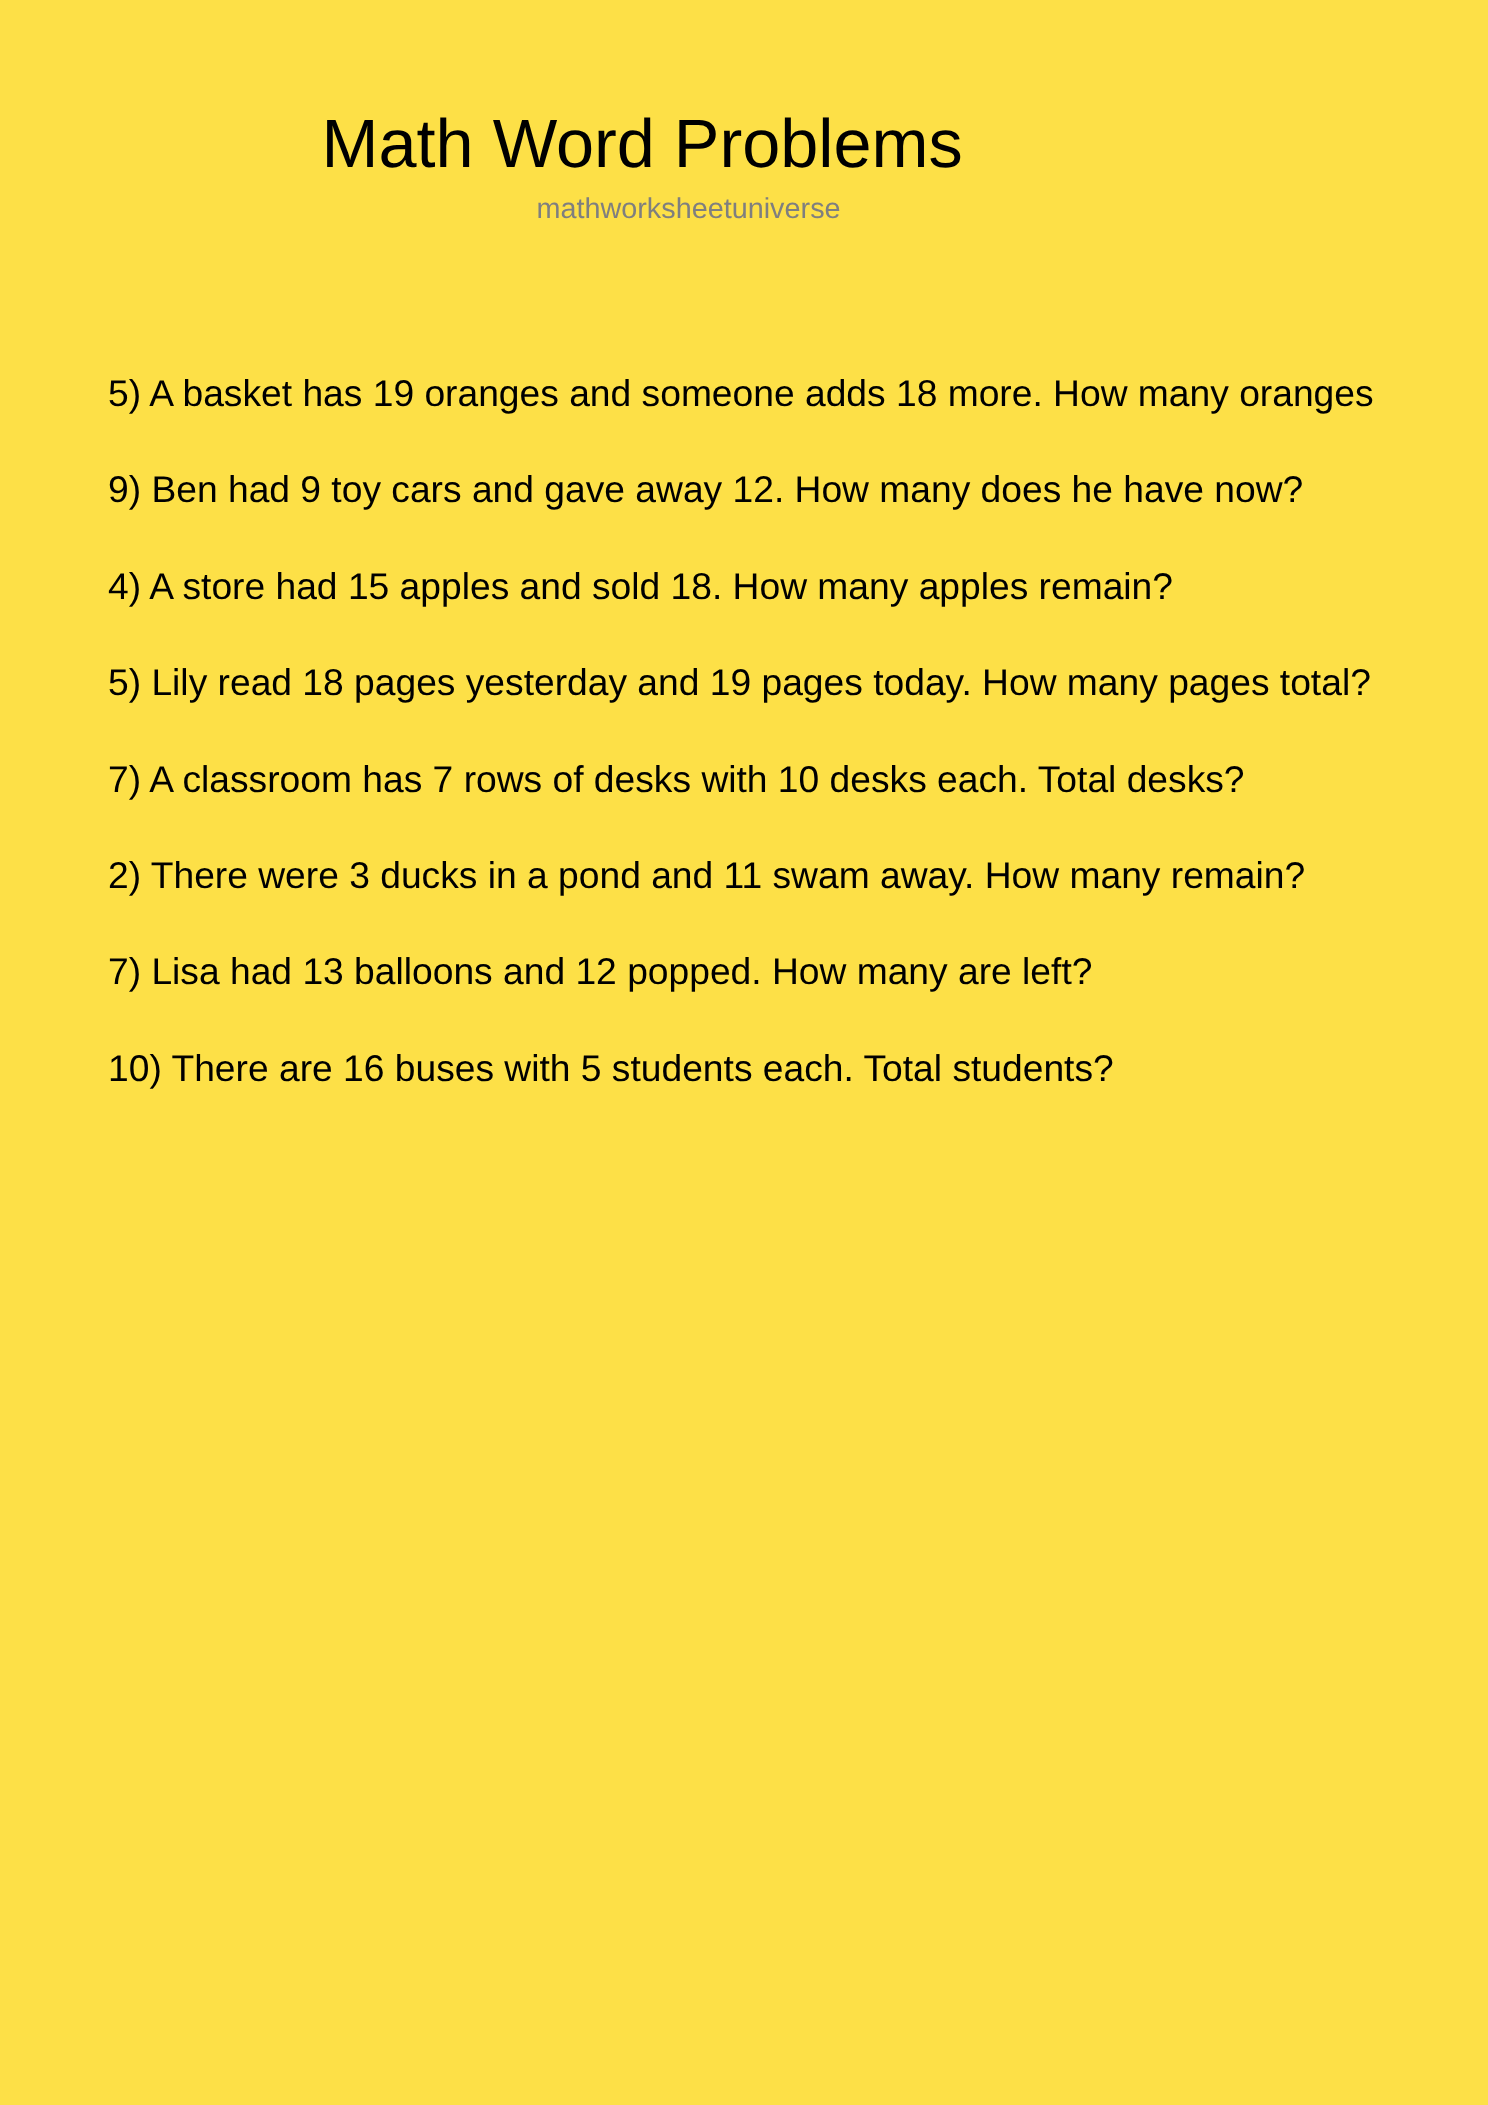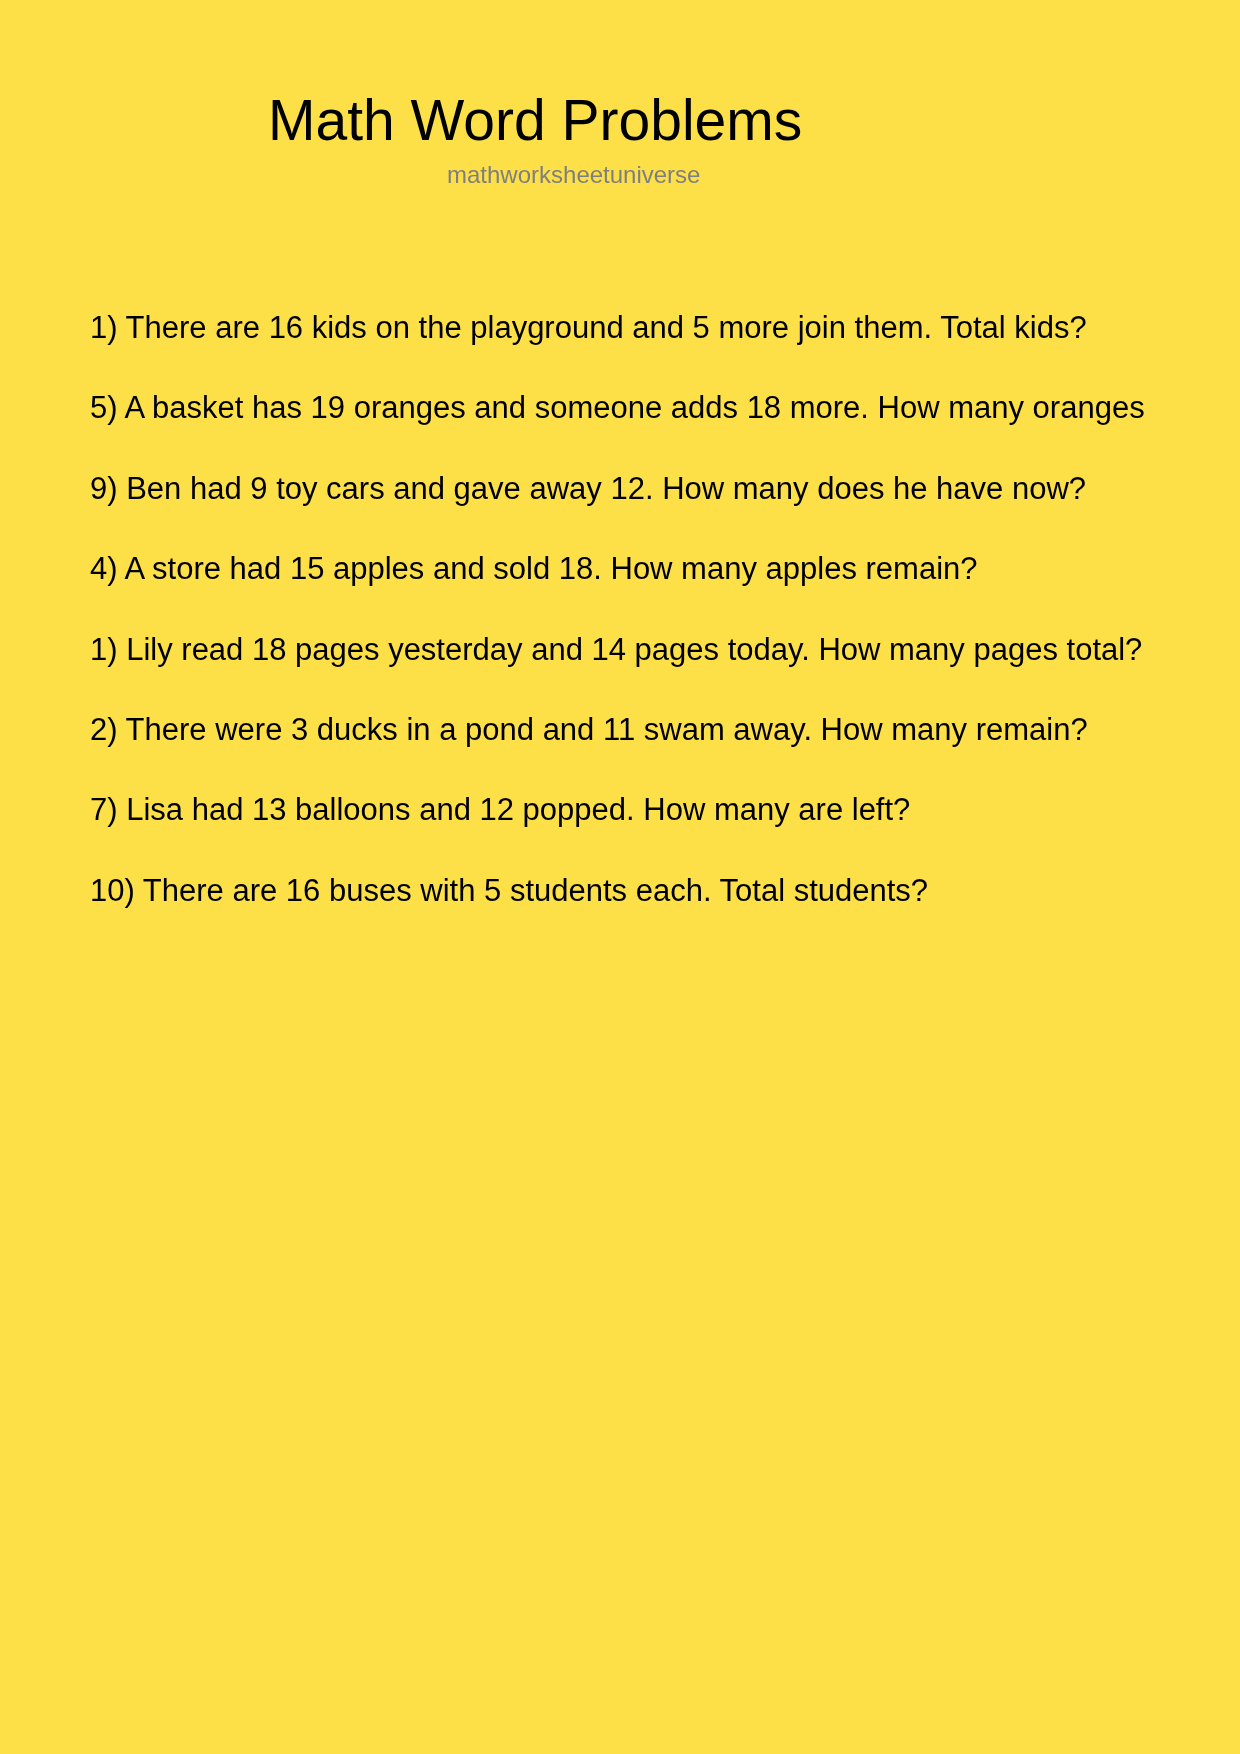--- a/index.html
+++ b/index.html
@@ -67,7 +67,6 @@
   <div class="subtitle">mathworksheetuniverse</div>
 
   <ol class="problems">
-    <li class="problem">1) There are 16 kids on the playground and 5 more join them. Total kids?</li>
     <li class="problem">5) A basket has 19 oranges and someone adds 18 more. How many oranges</li>
     <li class="problem">9) Ben had 9 toy cars and gave away 12. How many does he have now?</li>
     <li class="problem">4) A store had 15 apples and sold 18. How many apples remain?</li>

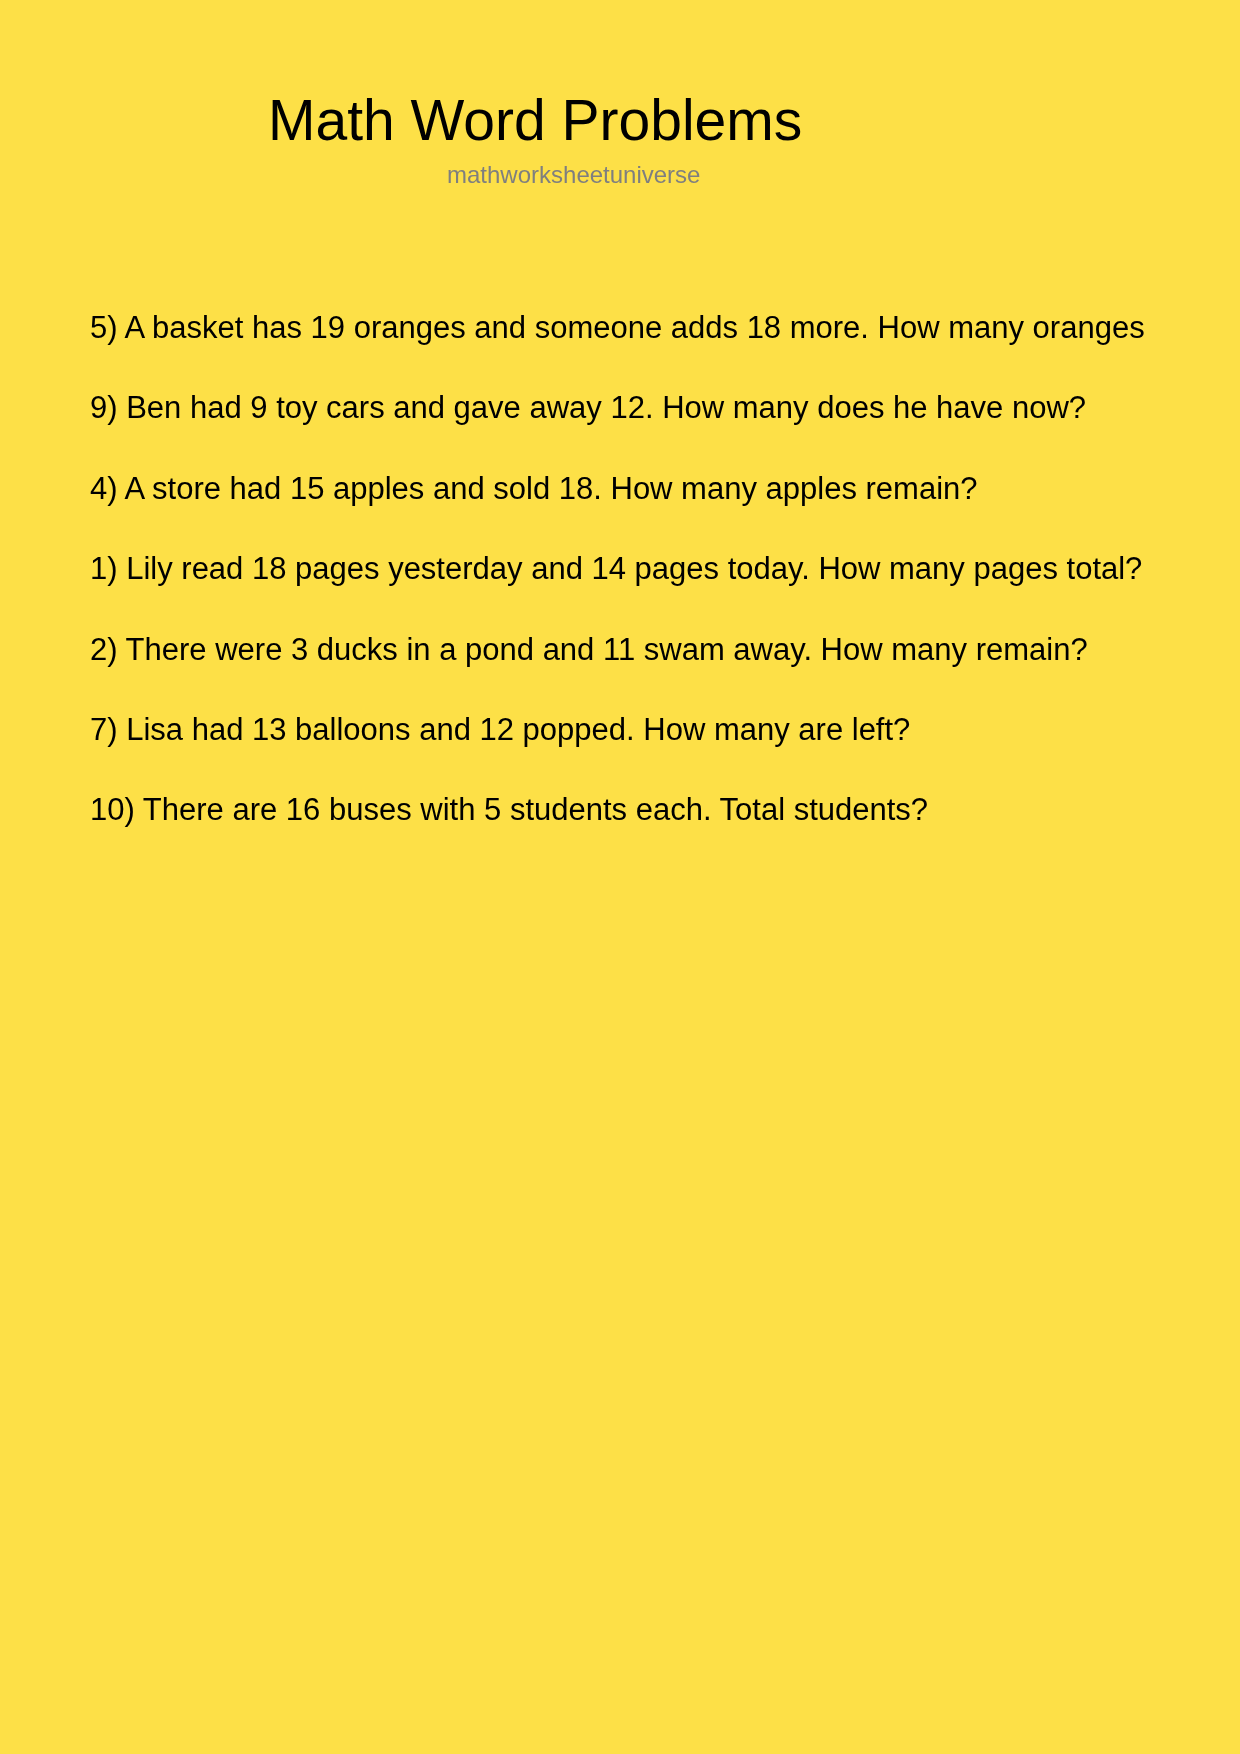--- a/index.html
+++ b/index.html
@@ -70,7 +70,7 @@
     <li class="problem">5) A basket has 19 oranges and someone adds 18 more. How many oranges</li>
     <li class="problem">9) Ben had 9 toy cars and gave away 12. How many does he have now?</li>
     <li class="problem">4) A store had 15 apples and sold 18. How many apples remain?</li>
-    <li class="problem">1) Lily read 18 pages yesterday and 14 pages today. How many pages total?</li>
+    <li class="problem">5) Lily read 18 pages yesterday and 19 pages today. How many pages total?</li>
     <li class="problem">2) There were 3 ducks in a pond and 11 swam away. How many remain?</li>
     <li class="problem">7) Lisa had 13 balloons and 12 popped. How many are left?</li>
     <li class="problem">10) There are 16 buses with 5 students each. Total students?</li>

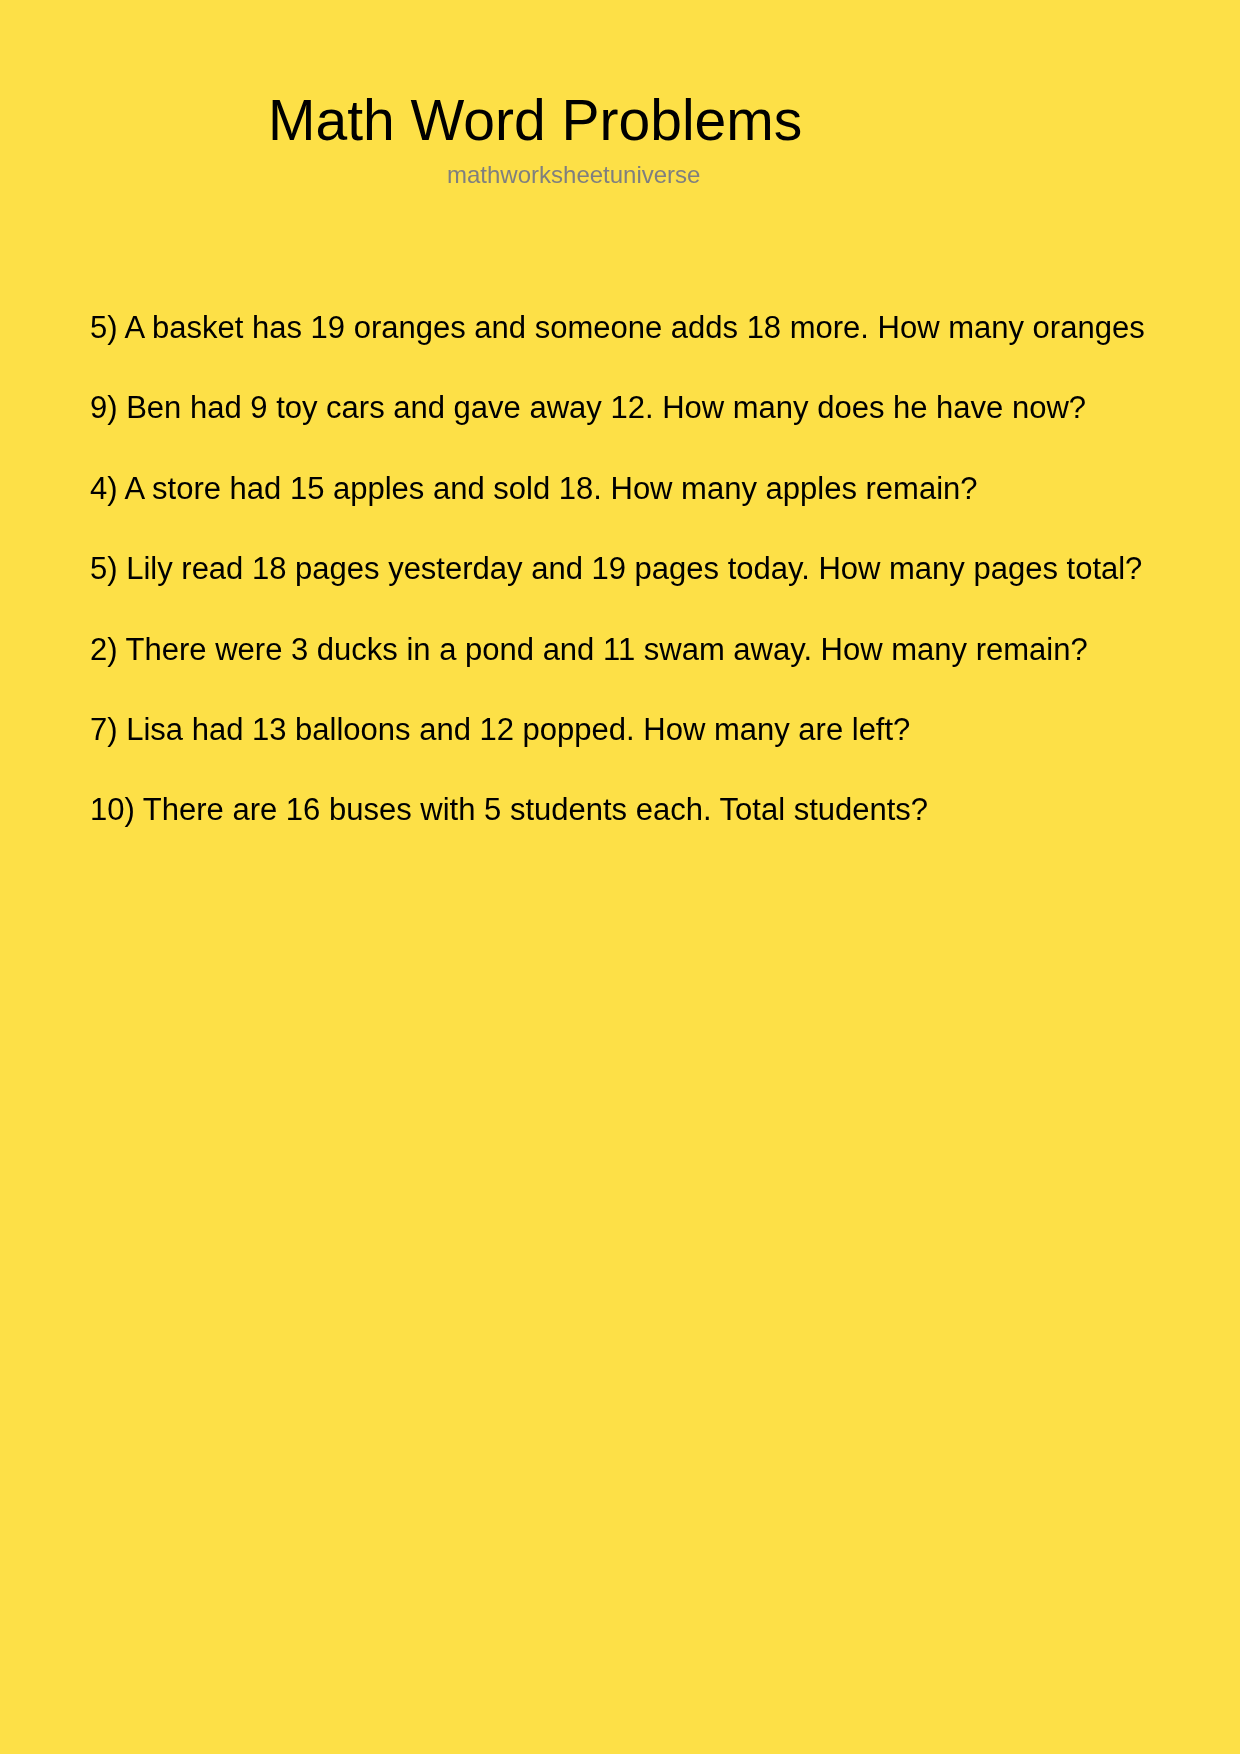--- a/index.html
+++ b/index.html
@@ -71,6 +71,7 @@
     <li class="problem">9) Ben had 9 toy cars and gave away 12. How many does he have now?</li>
     <li class="problem">4) A store had 15 apples and sold 18. How many apples remain?</li>
     <li class="problem">5) Lily read 18 pages yesterday and 19 pages today. How many pages total?</li>
+    <li class="problem">7) A classroom has 7 rows of desks with 10 desks each. Total desks?</li>
     <li class="problem">2) There were 3 ducks in a pond and 11 swam away. How many remain?</li>
     <li class="problem">7) Lisa had 13 balloons and 12 popped. How many are left?</li>
     <li class="problem">10) There are 16 buses with 5 students each. Total students?</li>

